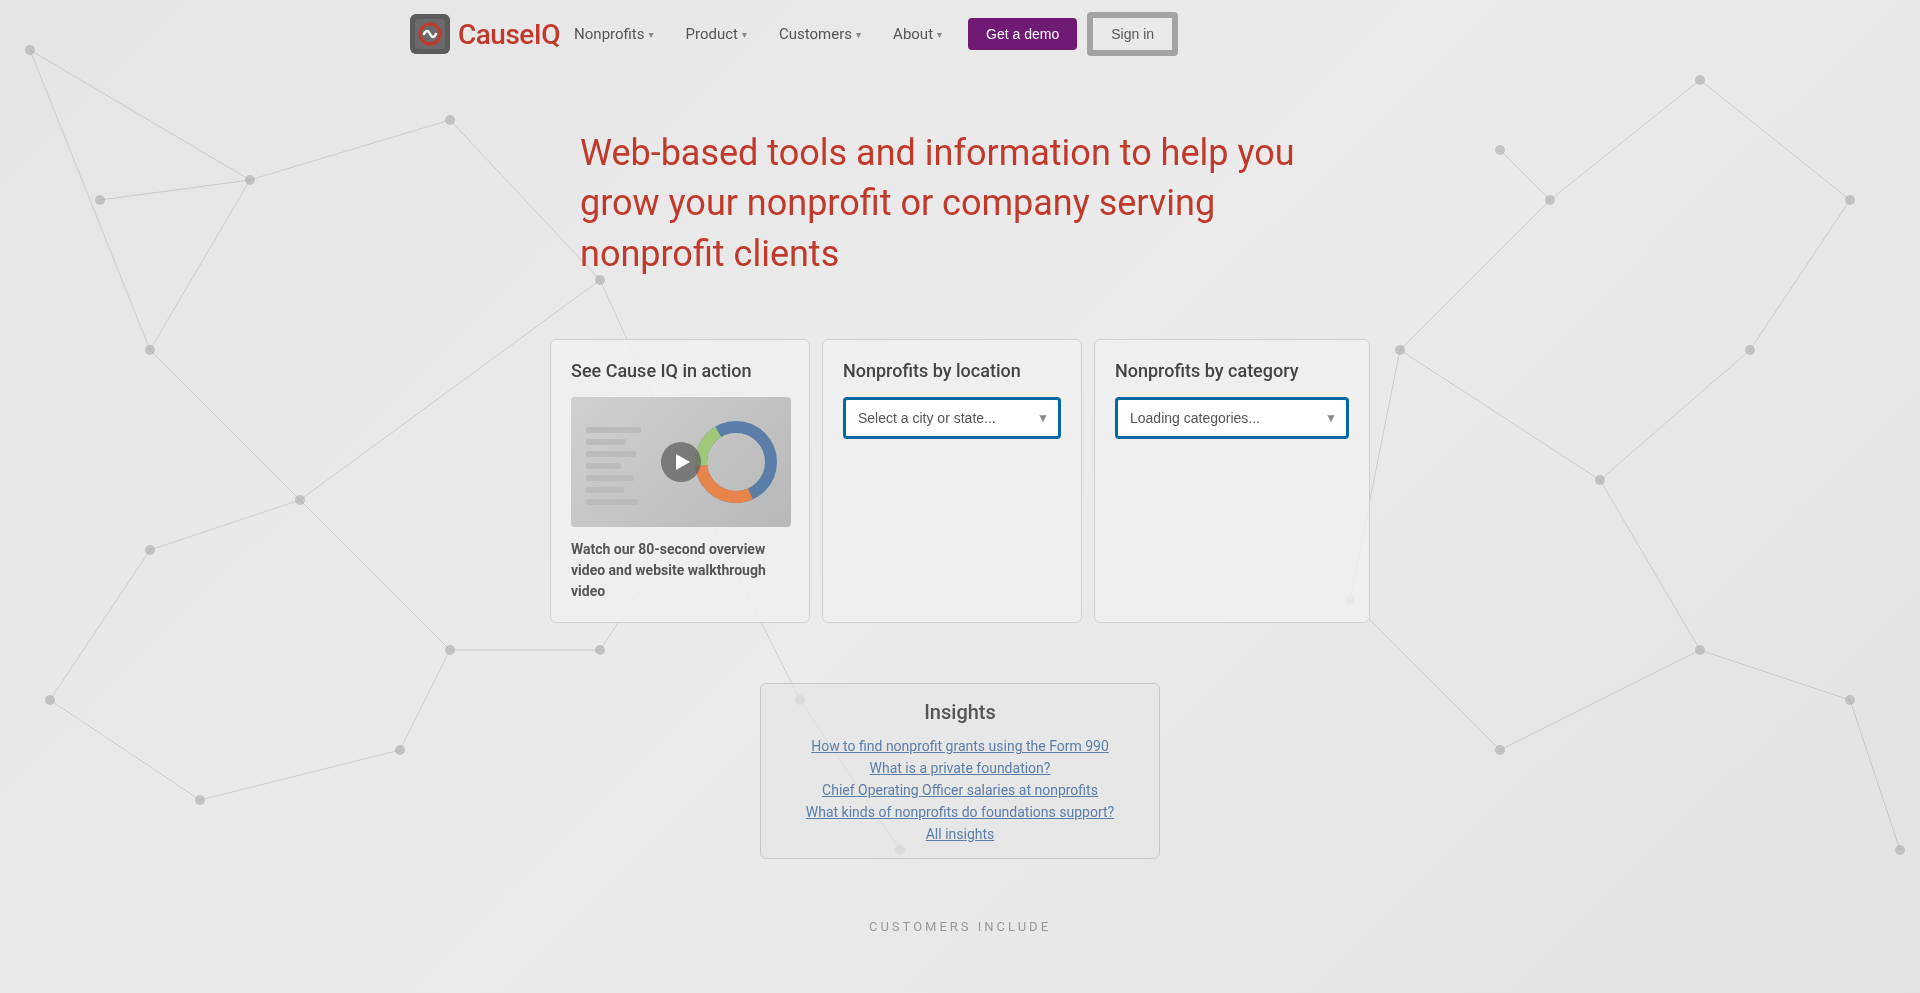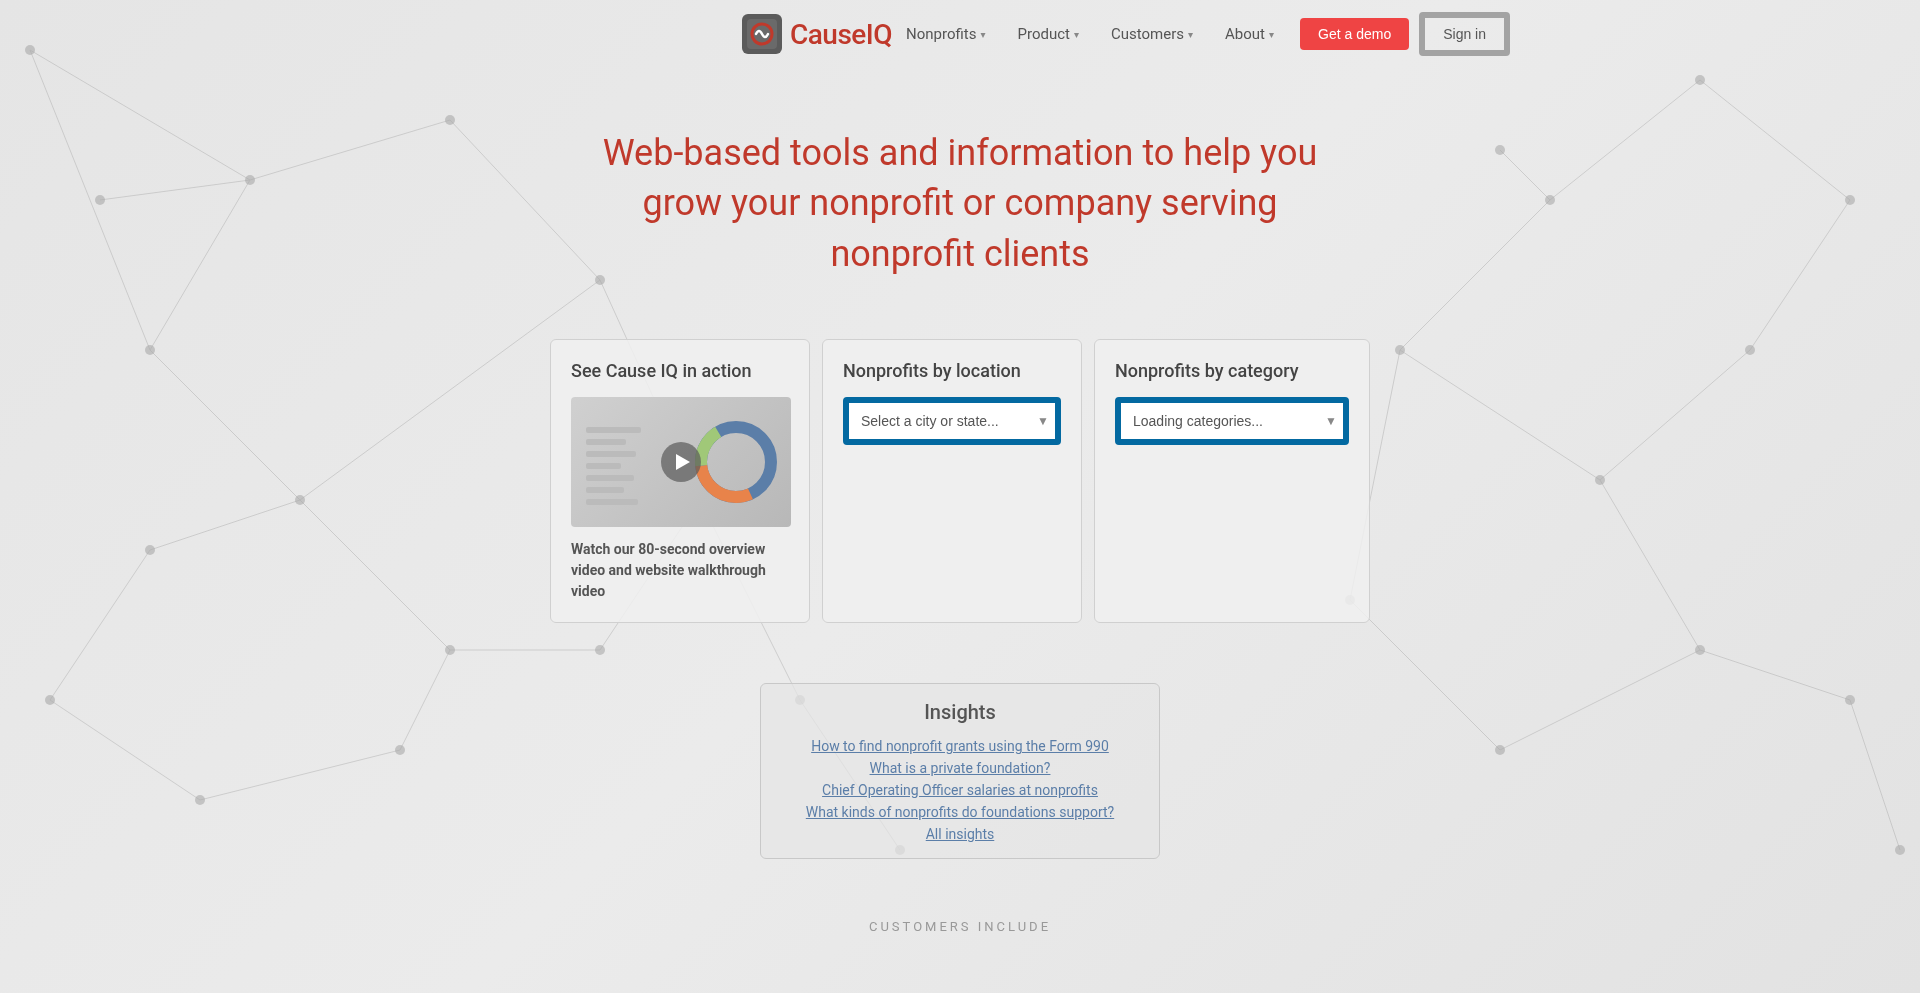--- a/index.html
+++ b/index.html
@@ -39,7 +39,7 @@
       align-items: center;
       width: 100%;
       max-width: 1100px;
-      justify-content: flex-end;
+      justify-content: flex-start;
     }
     .logo-area {
       display: flex;

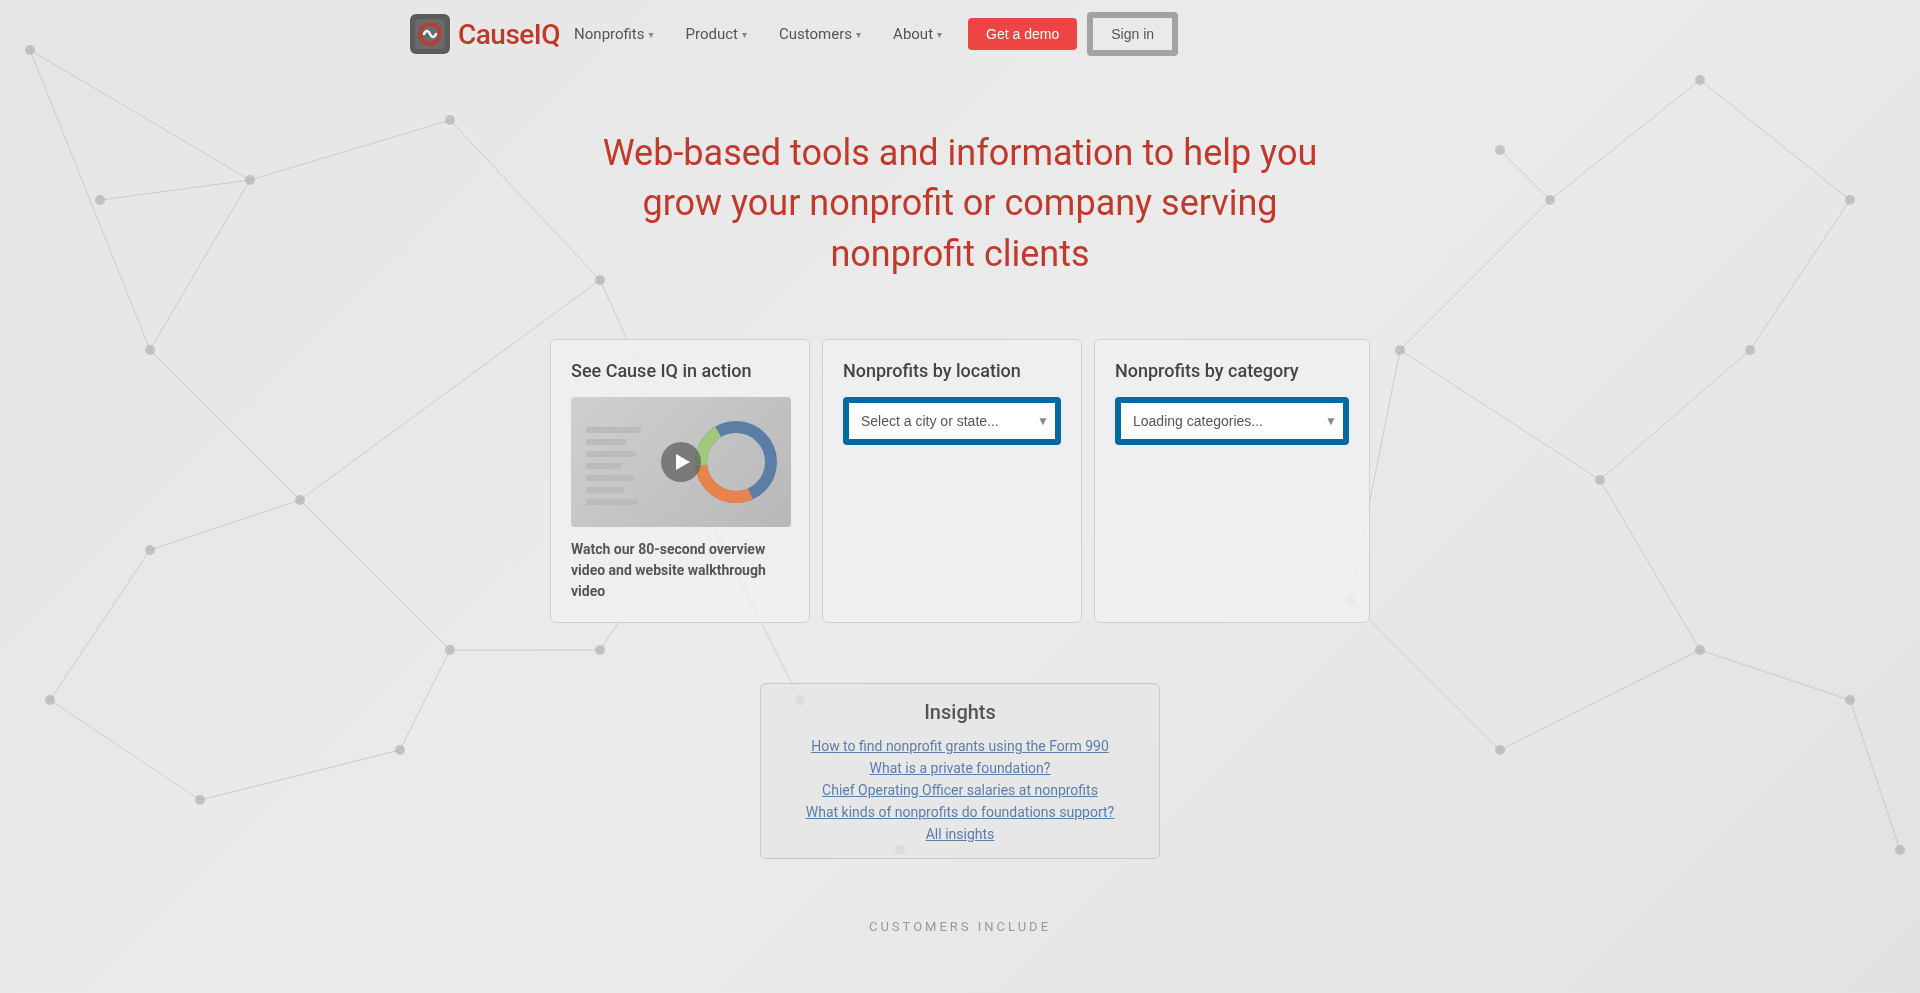--- a/index.html
+++ b/index.html
@@ -82,7 +82,7 @@
       color: #888;
     }
     .btn-demo {
-      background: #ef4444;
+      background: #701a75;
       color: white;
       border: none;
       padding: 8px 18px;

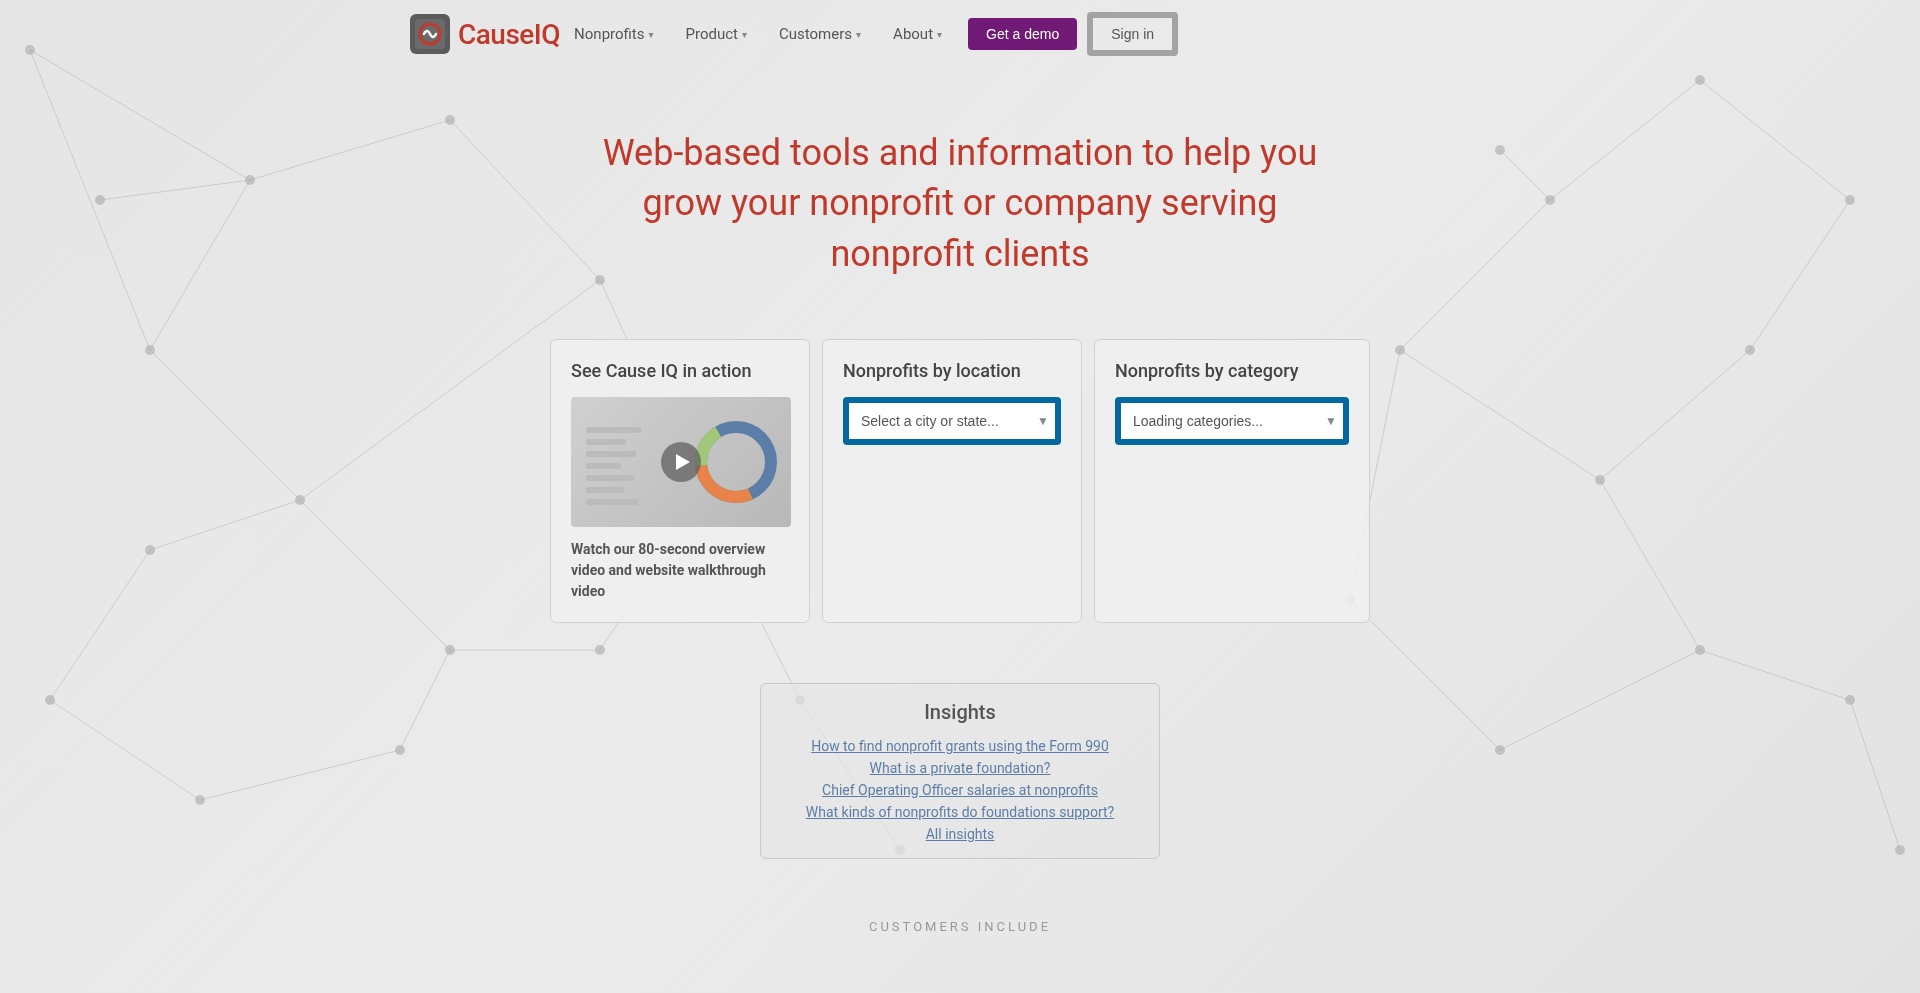--- a/index.html
+++ b/index.html
@@ -104,7 +104,6 @@
 
     
     .hero {
-      text-align: center;
       padding: 60px 20px 40px;
     }
     .hero-title {

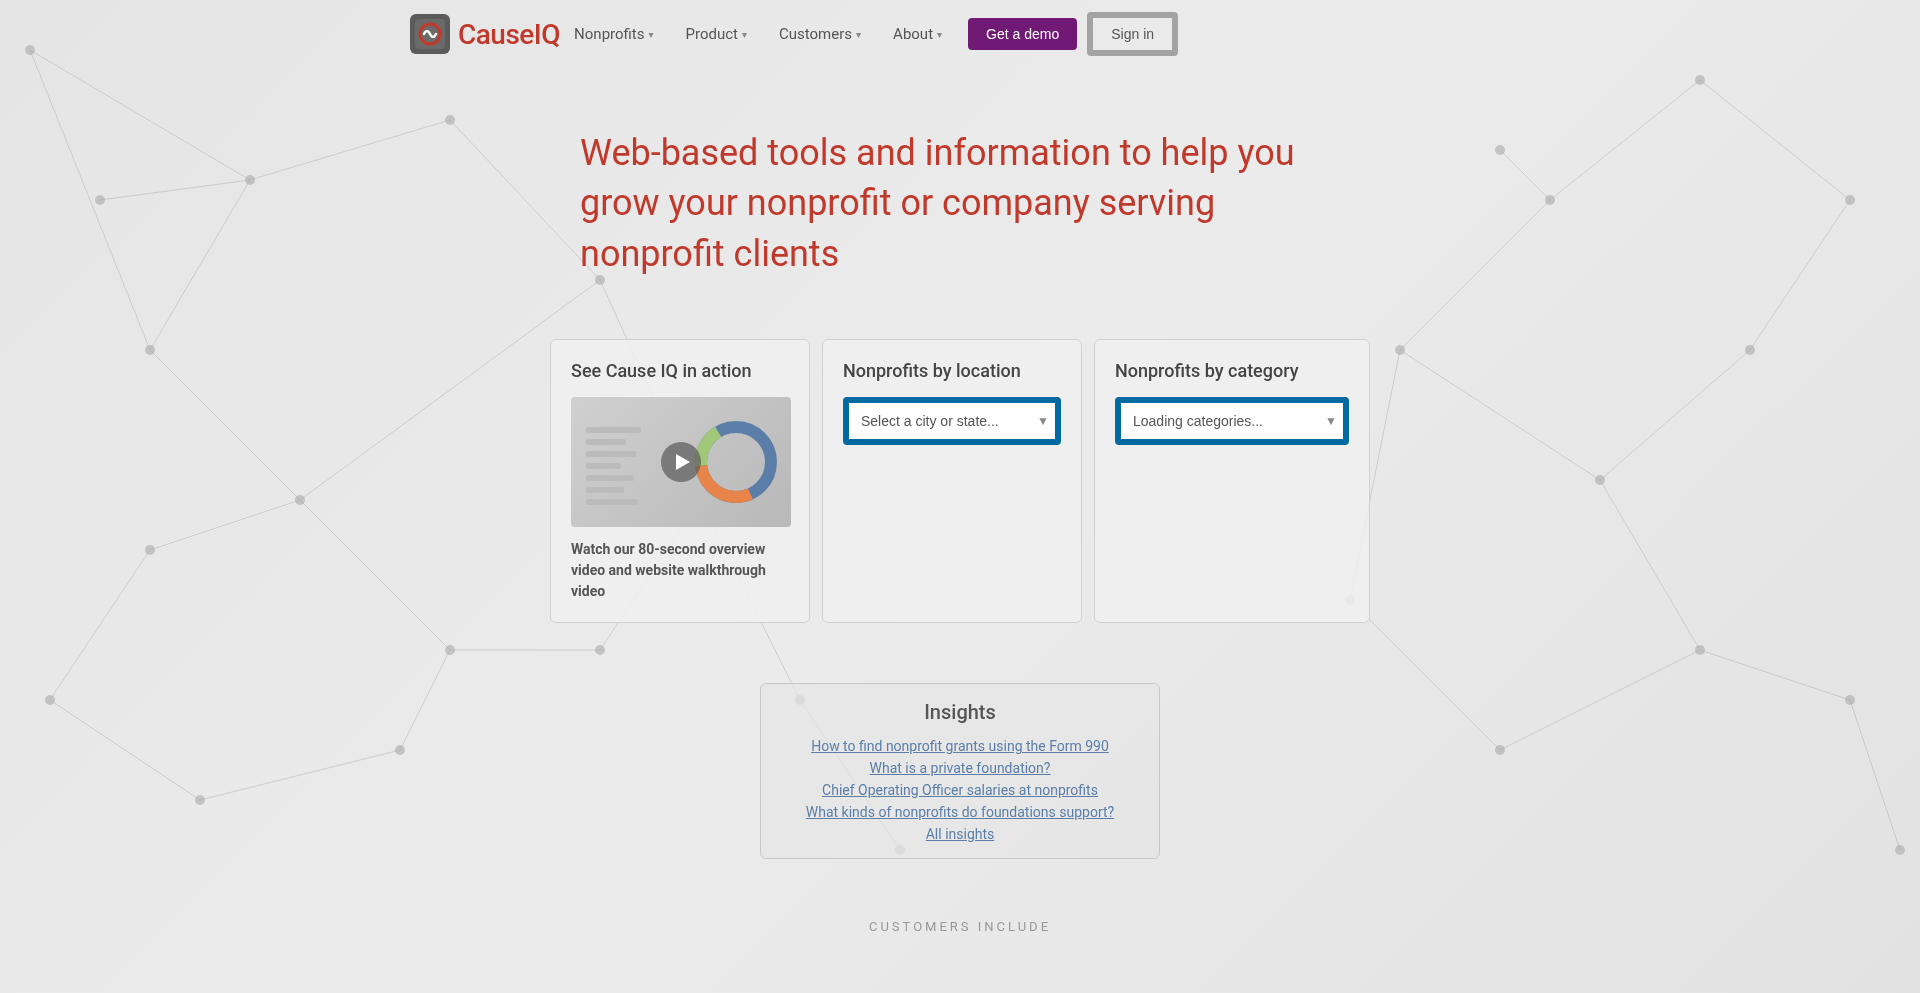--- a/index.html
+++ b/index.html
@@ -202,7 +202,7 @@
     .select-wrapper select {
       width: 100%;
       padding: 10px 36px 10px 12px;
-      border: 6px solid #0369a1;
+      border: 3px solid #0369a1;
       border-radius: 4px;
       background: white;
       font-size: 14px;

